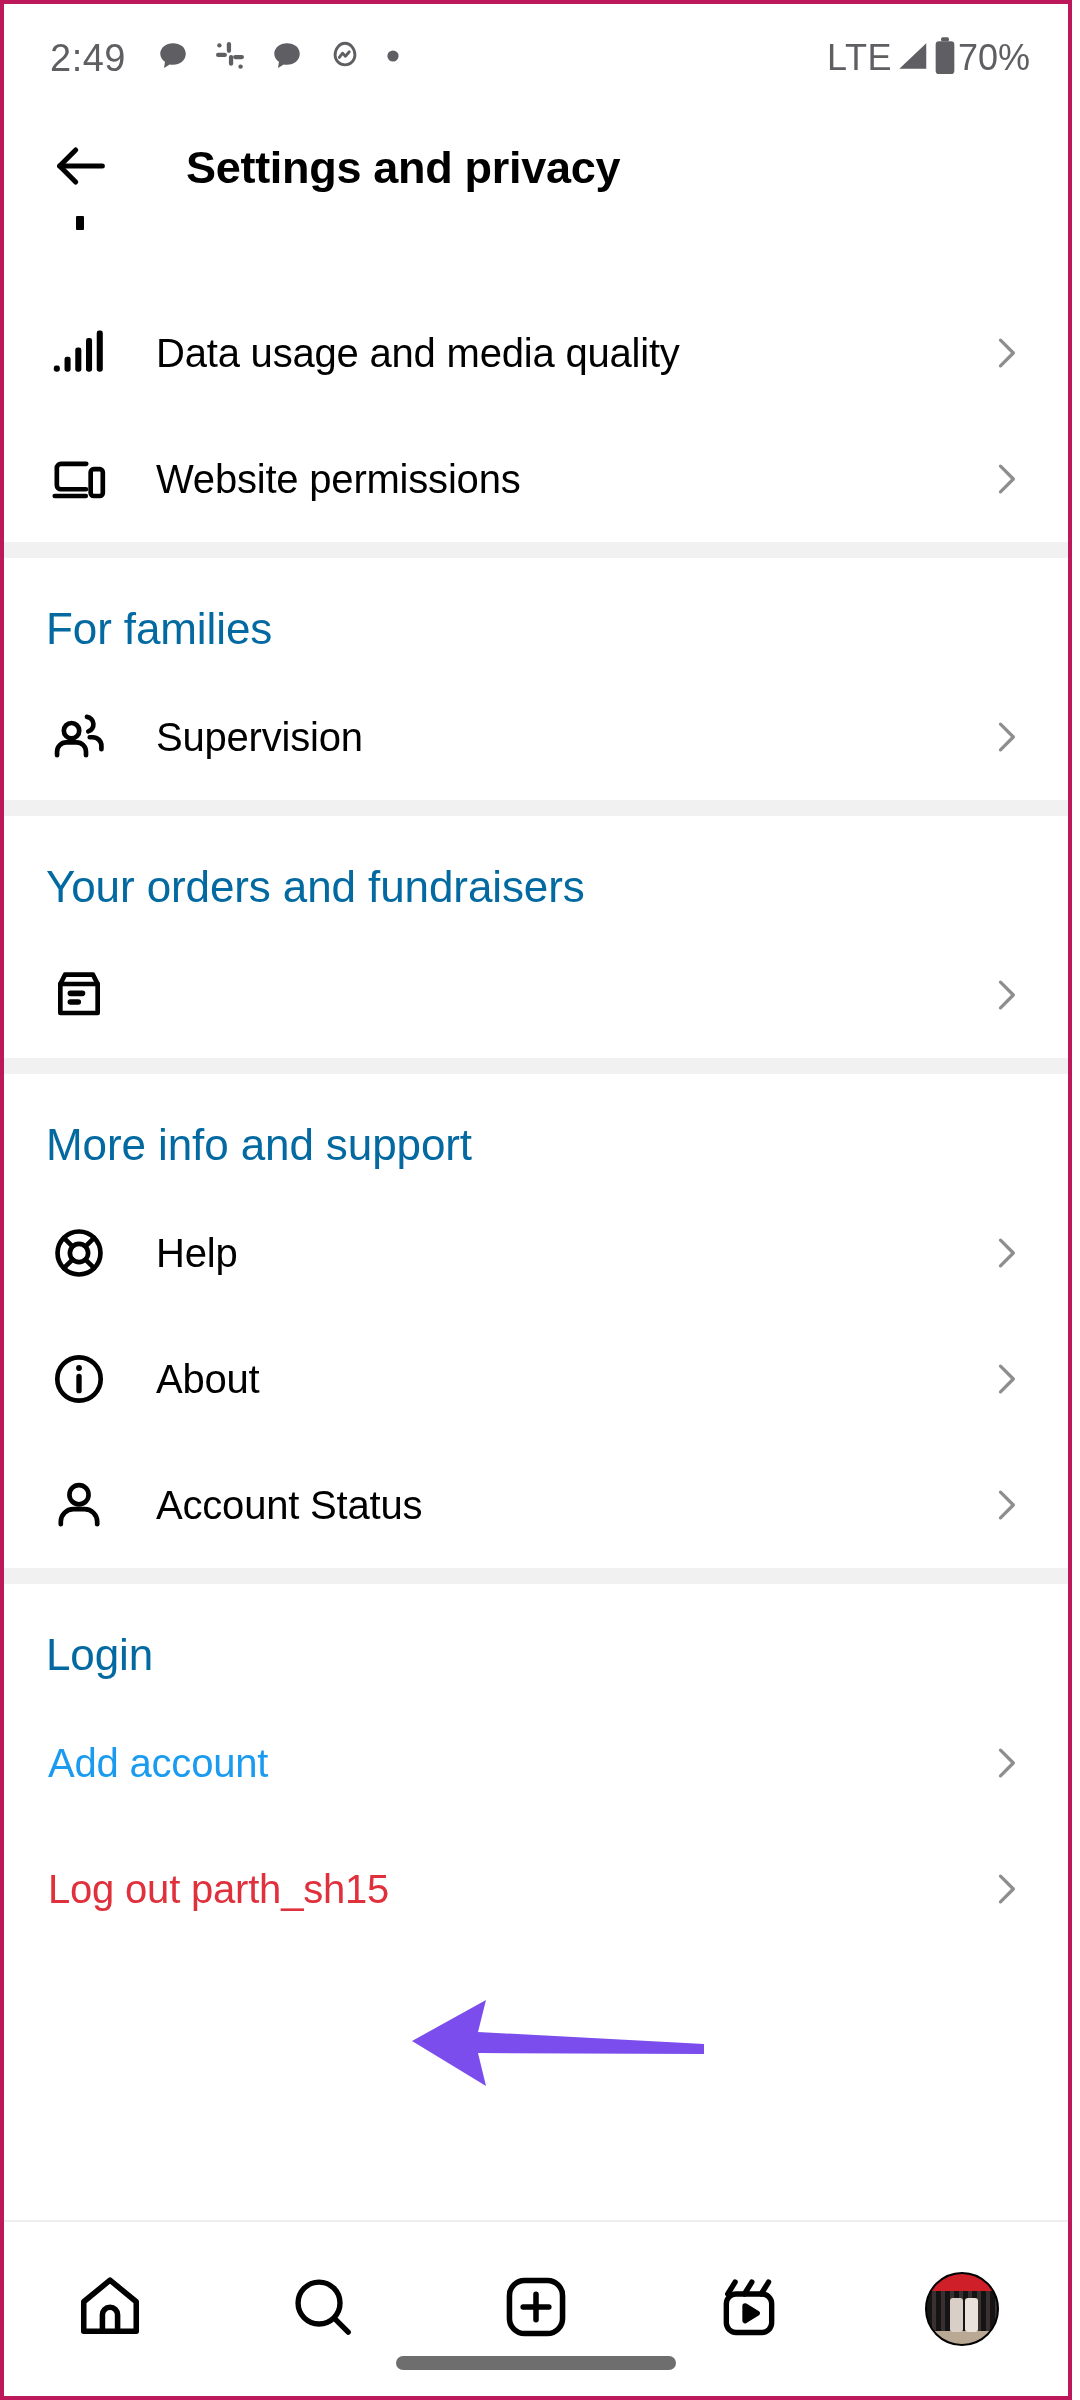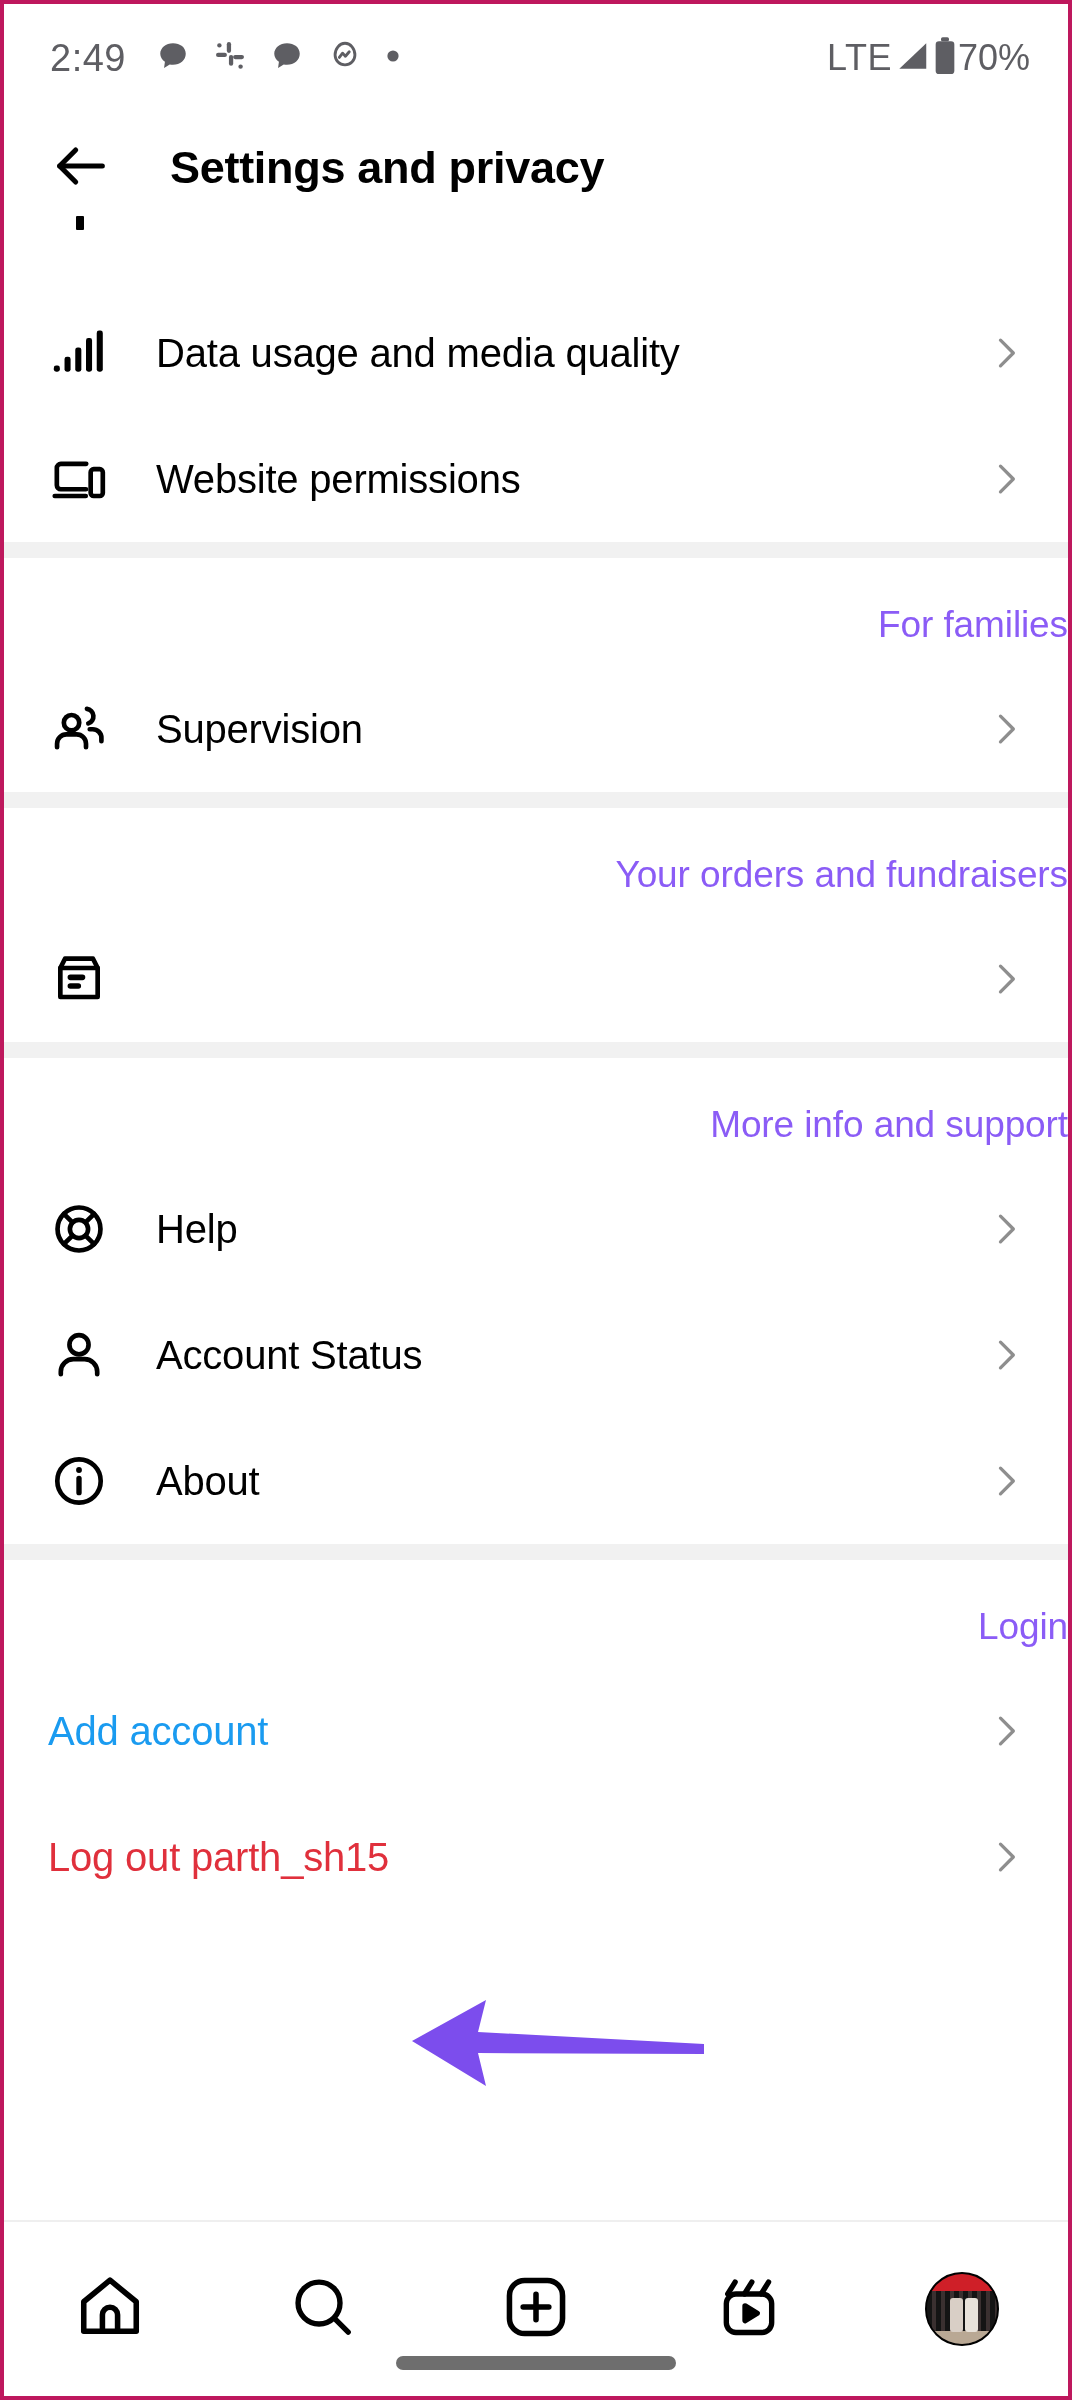--- a/index.html
+++ b/index.html
@@ -39,7 +39,7 @@
   .back-btn { width: 74px; height: 74px; display:flex; align-items:center; justify-content:center; }
   .page-title {
     font-size: 45px; font-weight: 700; color: #000;
-    margin-left: 52px; letter-spacing: -.3px;
+    margin-left: 68px; letter-spacing: -.3px;
   }
 
   

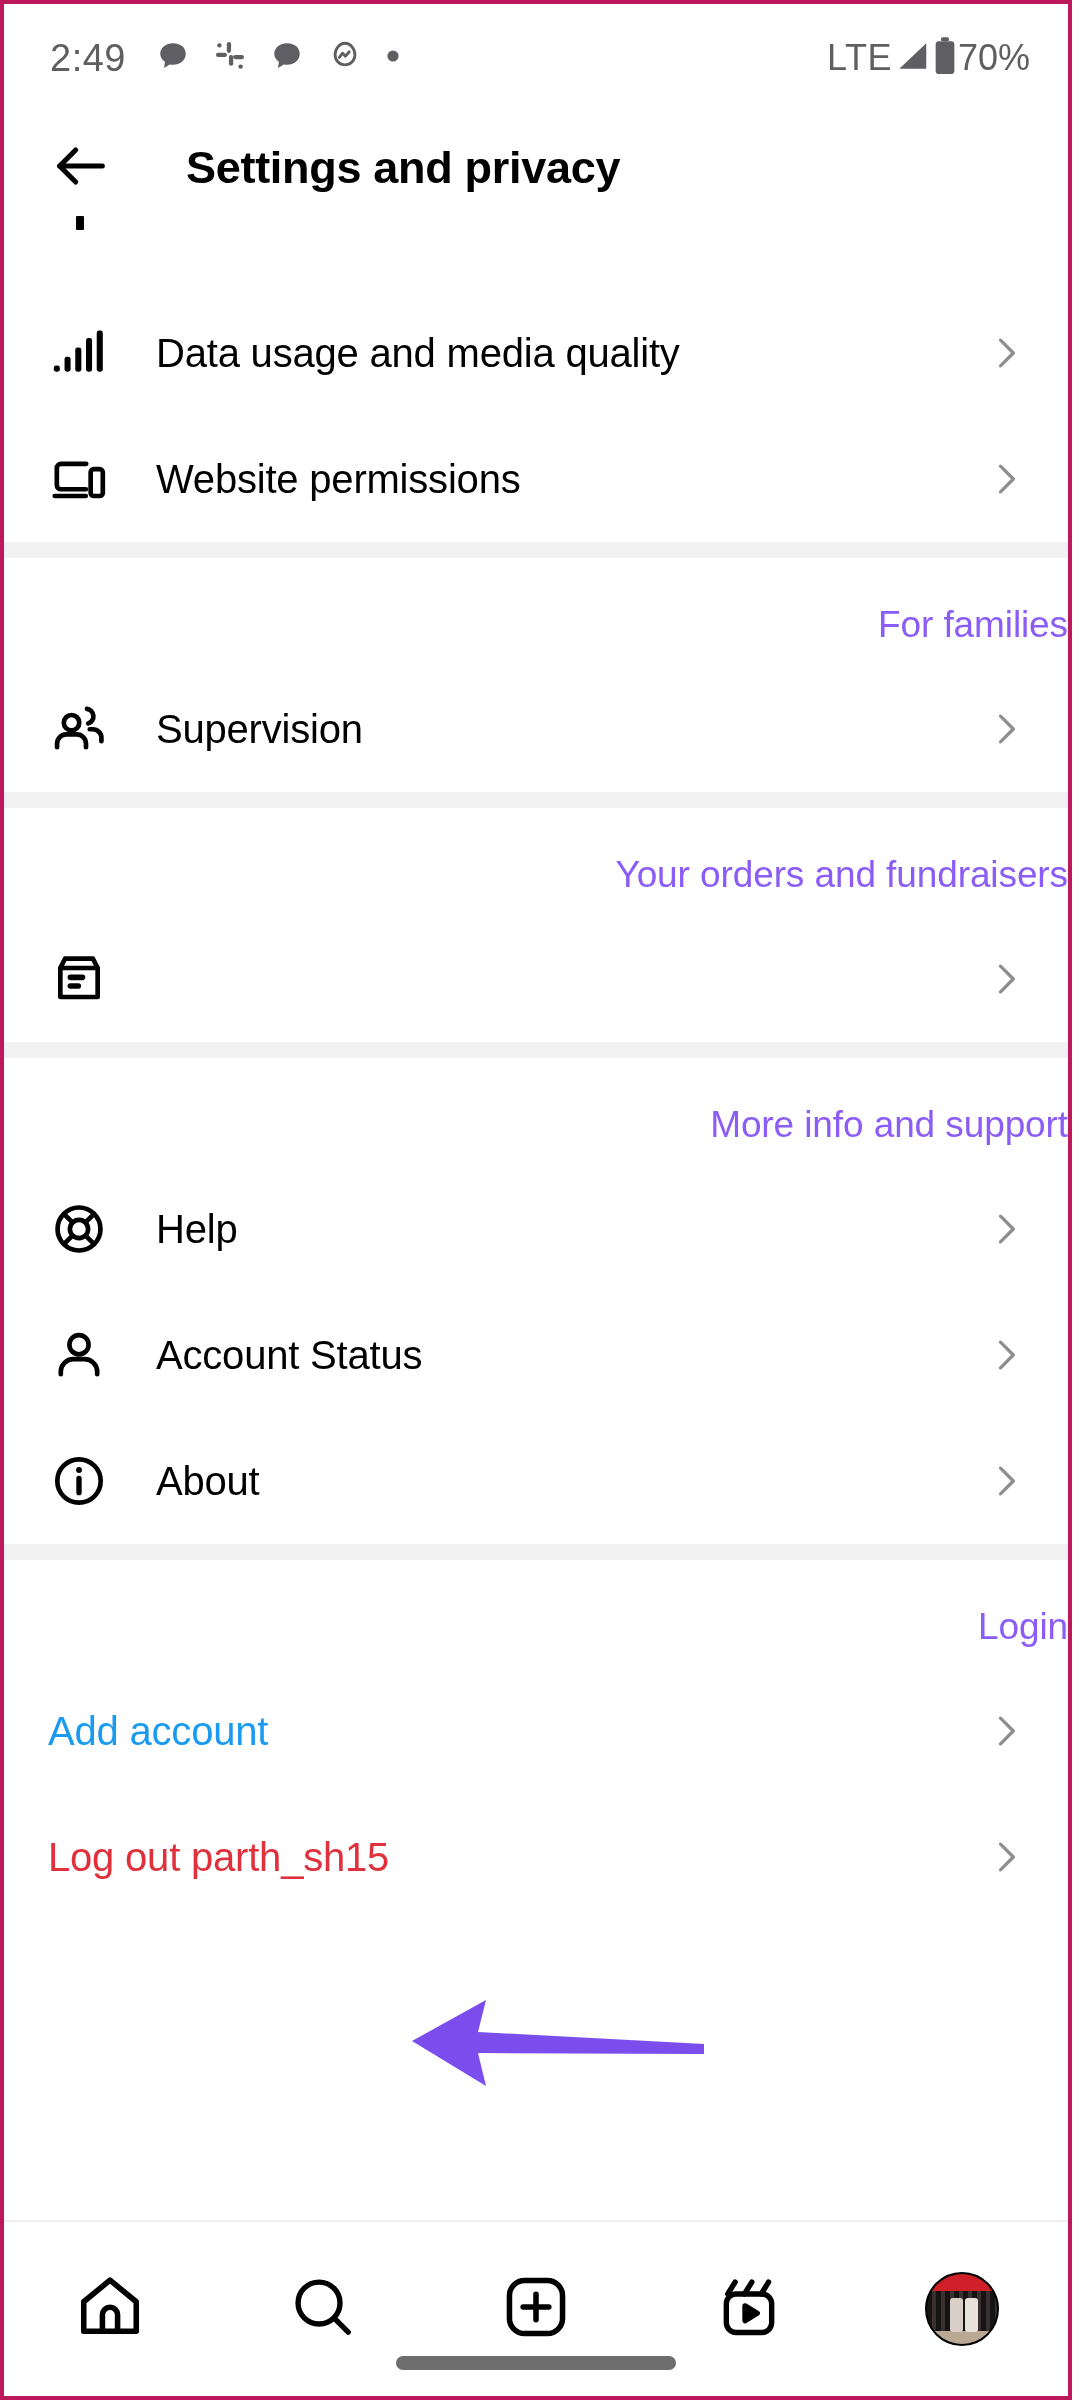--- a/index.html
+++ b/index.html
@@ -72,10 +72,9 @@
 
   .section-gap { height: 16px; background: #f1f1f1; }
   .section-head {
-    font-size: 37px; color: #8b5cf6;
+    font-size: 44px; color: #0369a1;
     padding: 46px 0 20px 42px;
     letter-spacing: -.1px;
-    text-align: right;
   }
   .blue { color: #1a9bf0 !important; }
   .red  { color: #e0303c !important; }

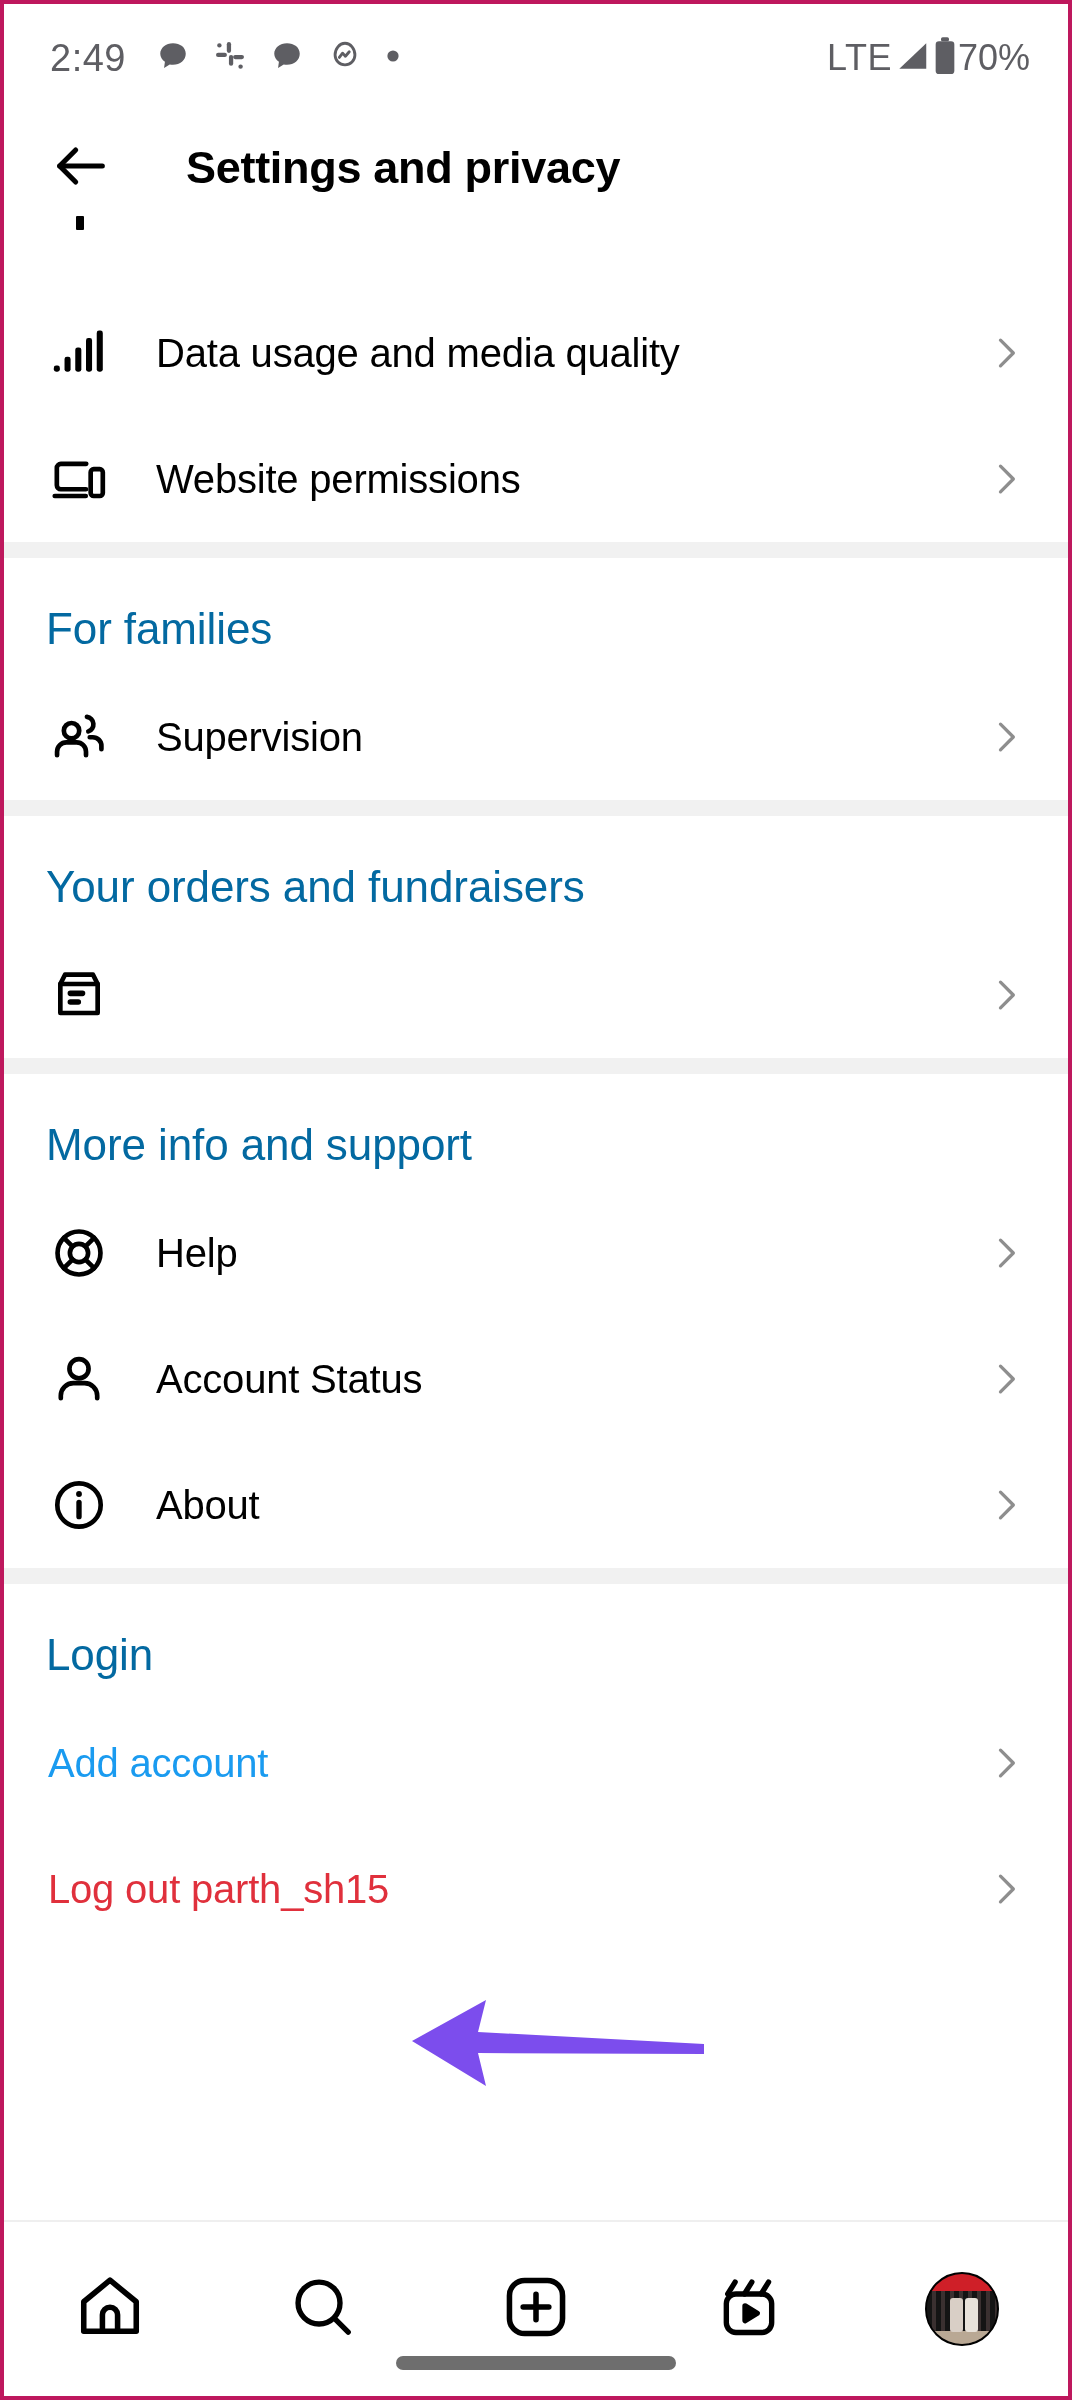--- a/index.html
+++ b/index.html
@@ -282,21 +282,6 @@
 
     <div class="row">
       <span class="ricon">
-        <svg width="56" height="56" viewBox="0 0 24 24" fill="none" stroke="#000" stroke-width="2" stroke-linecap="round" stroke-linejoin="round">
-          <circle cx="12" cy="7.6" r="4.1"></circle>
-          <path d="M4.2 20.2v-1a5.4 5.4 0 0 1 5.4-5.4h4.8a5.4 5.4 0 0 1 5.4 5.4v1"></path>
-        </svg>
-      </span>
-      <span class="rlabel">Account Status</span>
-      <span class="chev">
-        <svg width="44" height="44" viewBox="0 0 24 24" fill="none" stroke="#8e8e8e" stroke-width="1.8" stroke-linecap="round" stroke-linejoin="round">
-            <path d="M9 5l7 7-7 7"></path>
-          </svg>
-      </span>
-    </div>
-
-    <div class="row">
-      <span class="ricon">
         <svg width="56" height="56" viewBox="0 0 24 24" fill="none" stroke="#000" stroke-width="2" stroke-linecap="round">
           <circle cx="12" cy="12" r="9.3"></circle>
           <path d="M12 10.9v6.1" stroke-width="2.3"></path>
@@ -304,6 +289,21 @@
         </svg>
       </span>
       <span class="rlabel">About</span>
+      <span class="chev">
+        <svg width="44" height="44" viewBox="0 0 24 24" fill="none" stroke="#8e8e8e" stroke-width="1.8" stroke-linecap="round" stroke-linejoin="round">
+            <path d="M9 5l7 7-7 7"></path>
+          </svg>
+      </span>
+    </div>
+
+    <div class="row">
+      <span class="ricon">
+        <svg width="56" height="56" viewBox="0 0 24 24" fill="none" stroke="#000" stroke-width="2" stroke-linecap="round" stroke-linejoin="round">
+          <circle cx="12" cy="7.6" r="4.1"></circle>
+          <path d="M4.2 20.2v-1a5.4 5.4 0 0 1 5.4-5.4h4.8a5.4 5.4 0 0 1 5.4 5.4v1"></path>
+        </svg>
+      </span>
+      <span class="rlabel">Account Status</span>
       <span class="chev">
         <svg width="44" height="44" viewBox="0 0 24 24" fill="none" stroke="#8e8e8e" stroke-width="1.8" stroke-linecap="round" stroke-linejoin="round">
             <path d="M9 5l7 7-7 7"></path>

